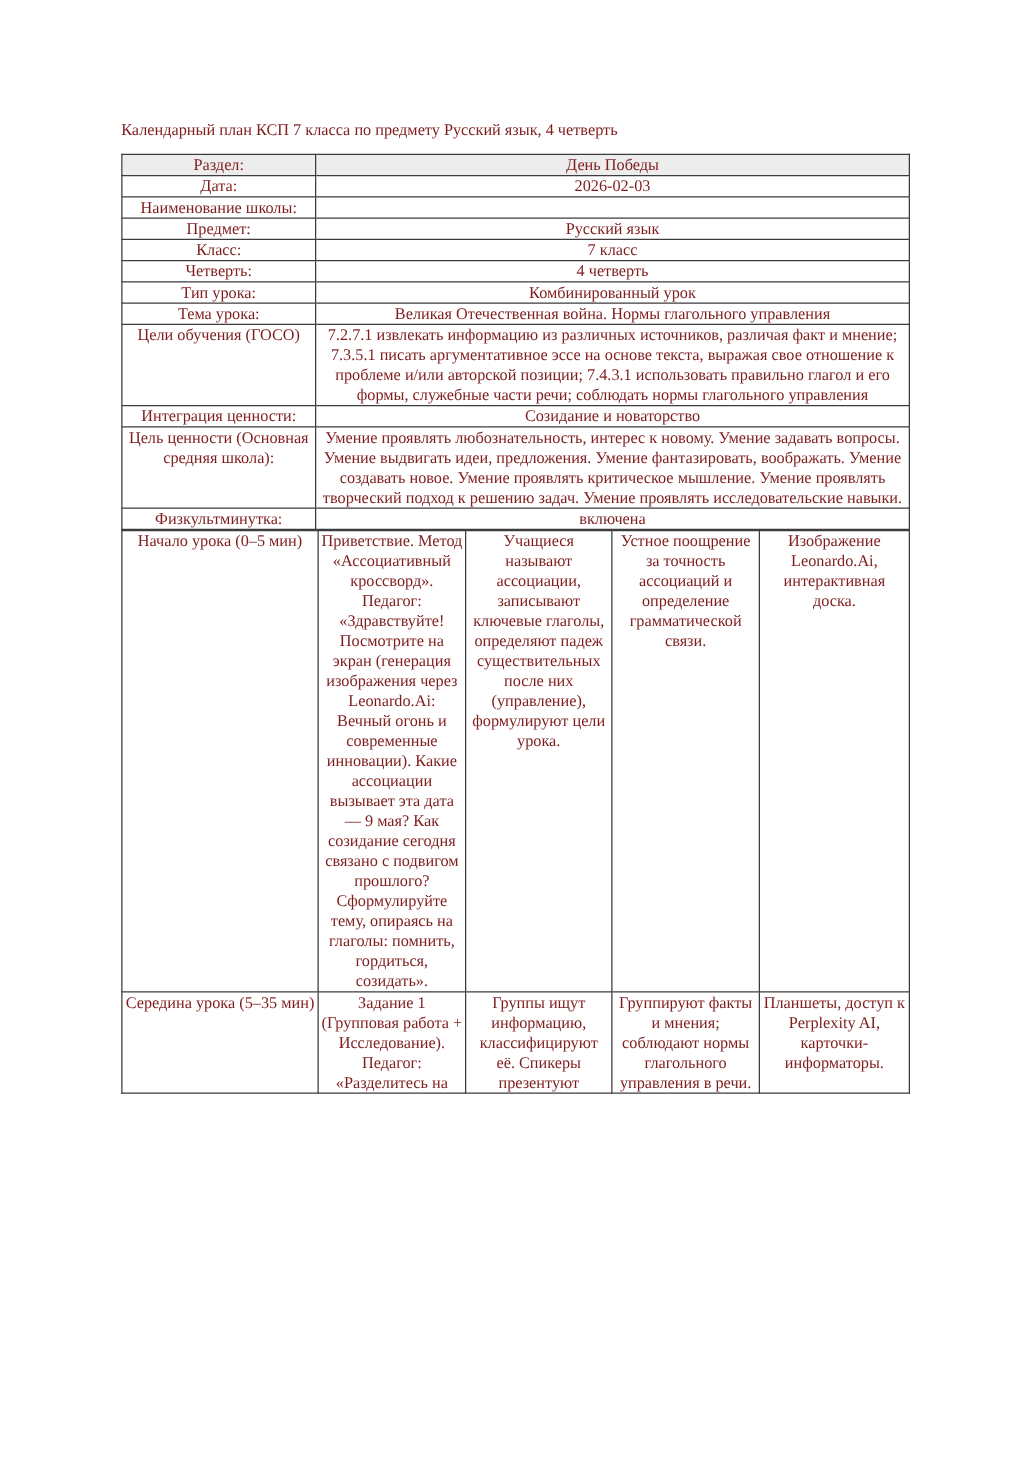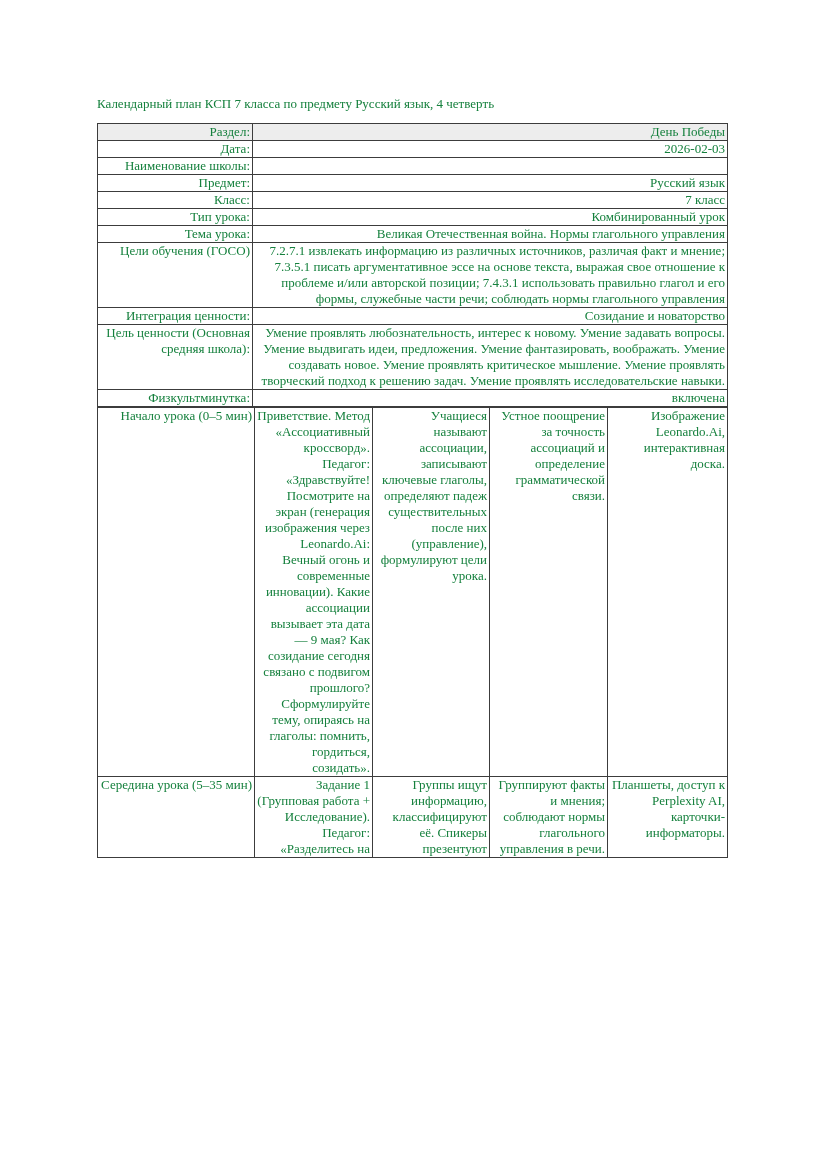--- a/index.html
+++ b/index.html
@@ -14,7 +14,7 @@
     background: #ffffff;
     font-family: "Liberation Serif", serif;
     font-size: 13px;
-    color: #15803d;
+    color: #7f1d1d;
     overflow: hidden;
     border-radius: 10px;
   }

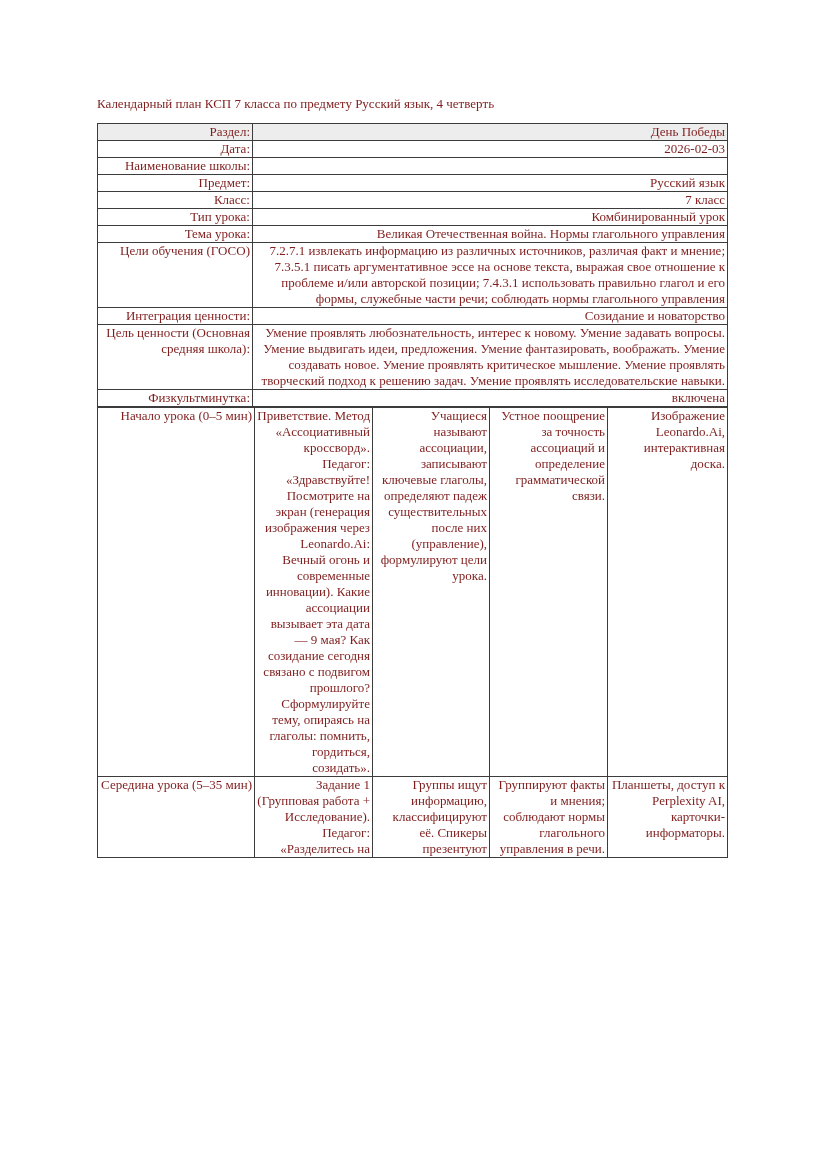--- a/index.html
+++ b/index.html
@@ -39,7 +39,7 @@
     padding: 0 2px;
     line-height: 16px;
     font-weight: normal;
-    text-align: right;
+    text-align: center;
     overflow: hidden;
     word-wrap: break-word;
   }

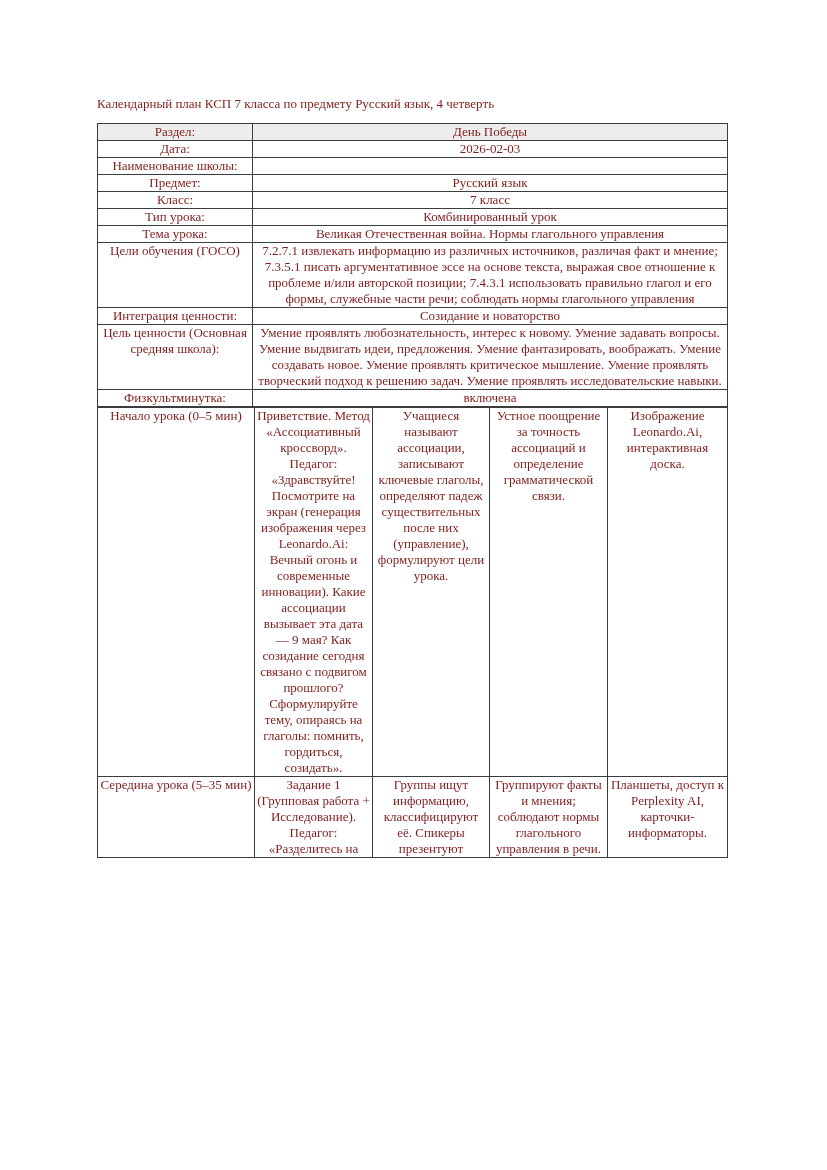--- a/index.html
+++ b/index.html
@@ -95,6 +95,10 @@
           <td>7 класс</td>
         </tr>
         <tr>
+          <td>Четверть:</td>
+          <td>4 четверть</td>
+        </tr>
+        <tr>
           <td>Тип урока:</td>
           <td>Комбинированный урок</td>
         </tr>

